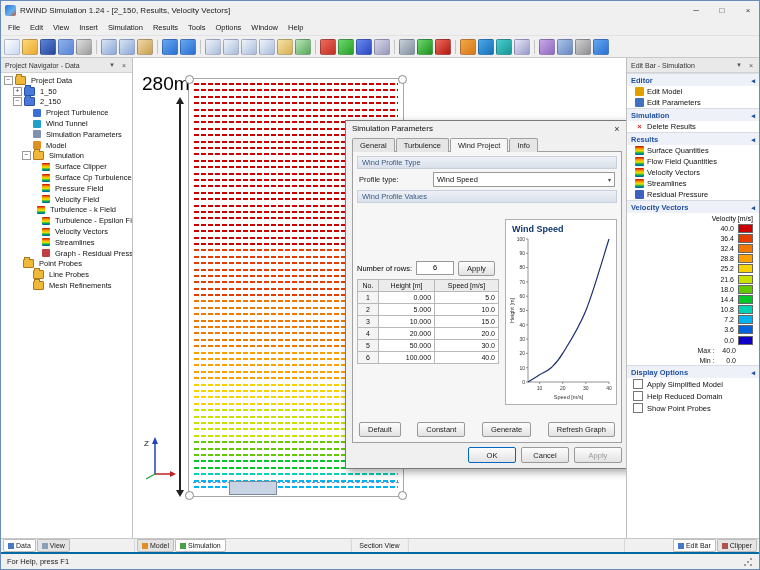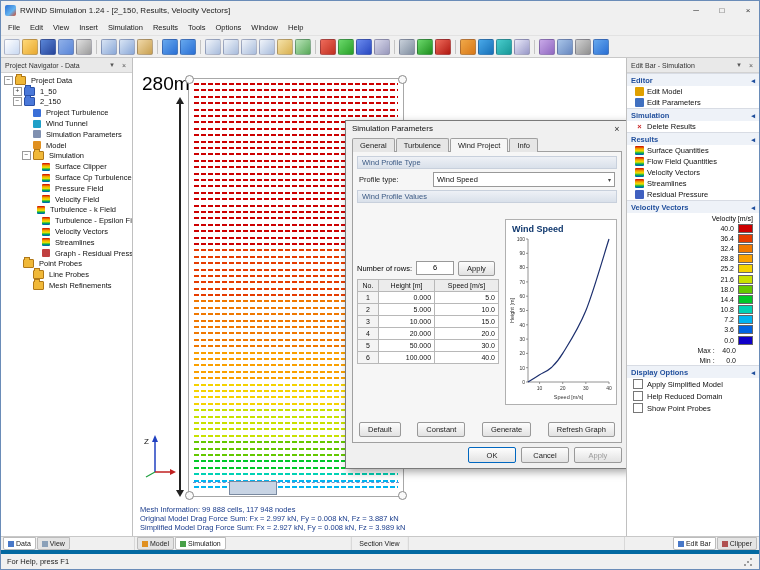--- a/index.html
+++ b/index.html
@@ -399,11 +399,6 @@
         <text x="3" y="12" font-size="8" fill="#111" id="axis-z-label">Z</text>
       </svg>
 
-      <div class="viz-info bottom" id="info-bottom">
-          <div>Mesh Information: 99 888 cells, 117 948 nodes</div>
-          <div>Original Model Drag Force Sum: Fx = 2.997 kN, Fy = 0.008 kN, Fz = 3.887 kN</div>
-          <div>Simplified Model Drag Force Sum: Fx = 2.927 kN, Fy = 0.008 kN, Fz = 3.989 kN</div>
-        </div>
 
       <div class="dialog">
         <div class="dlg-title">

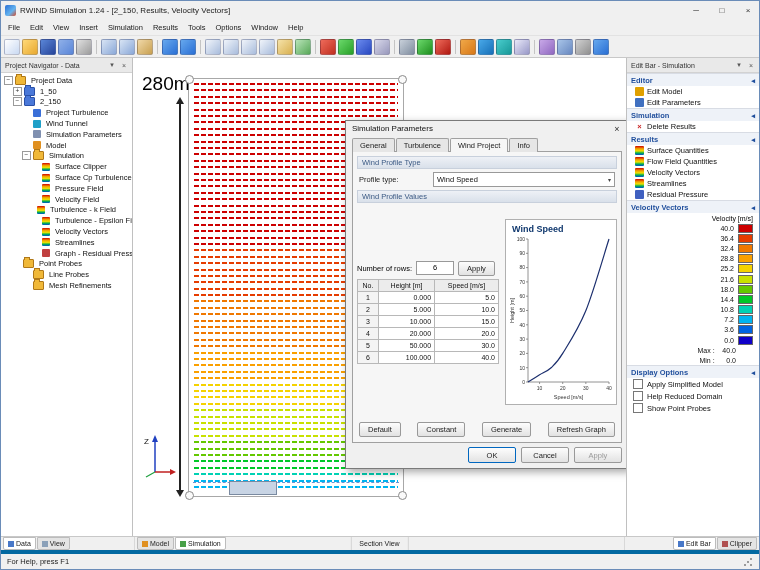--- a/index.html
+++ b/index.html
@@ -123,7 +123,7 @@
   .ftab.active{background:#fff;}
   .ftab-icon{width:6px;height:6px;flex:none;}
   .fcenter-label{position:absolute;left:50%;top:0;transform:translateX(-50%);display:flex;align-items:center;height:100%;padding:0 8px;border-left:1px solid #d4d4d4;border-right:1px solid #d4d4d4;color:#222;}
-  .statusbar{height:15px;display:flex;align-items:center;background:#f0f0f0;border-top:4px solid #0369a1;font-size:7.5px;padding:0 6px;color:#222;flex:none;}
+  .statusbar{height:15px;display:flex;align-items:center;background:#f0f0f0;border-top:2px solid #0369a1;font-size:7.5px;padding:0 6px;color:#222;flex:none;}
   .statusbar .sp{flex:1;}
   .grip{width:10px;height:10px;background:
     radial-gradient(circle at 8px 2px,#9a9a9a 1px,transparent 1.2px),

